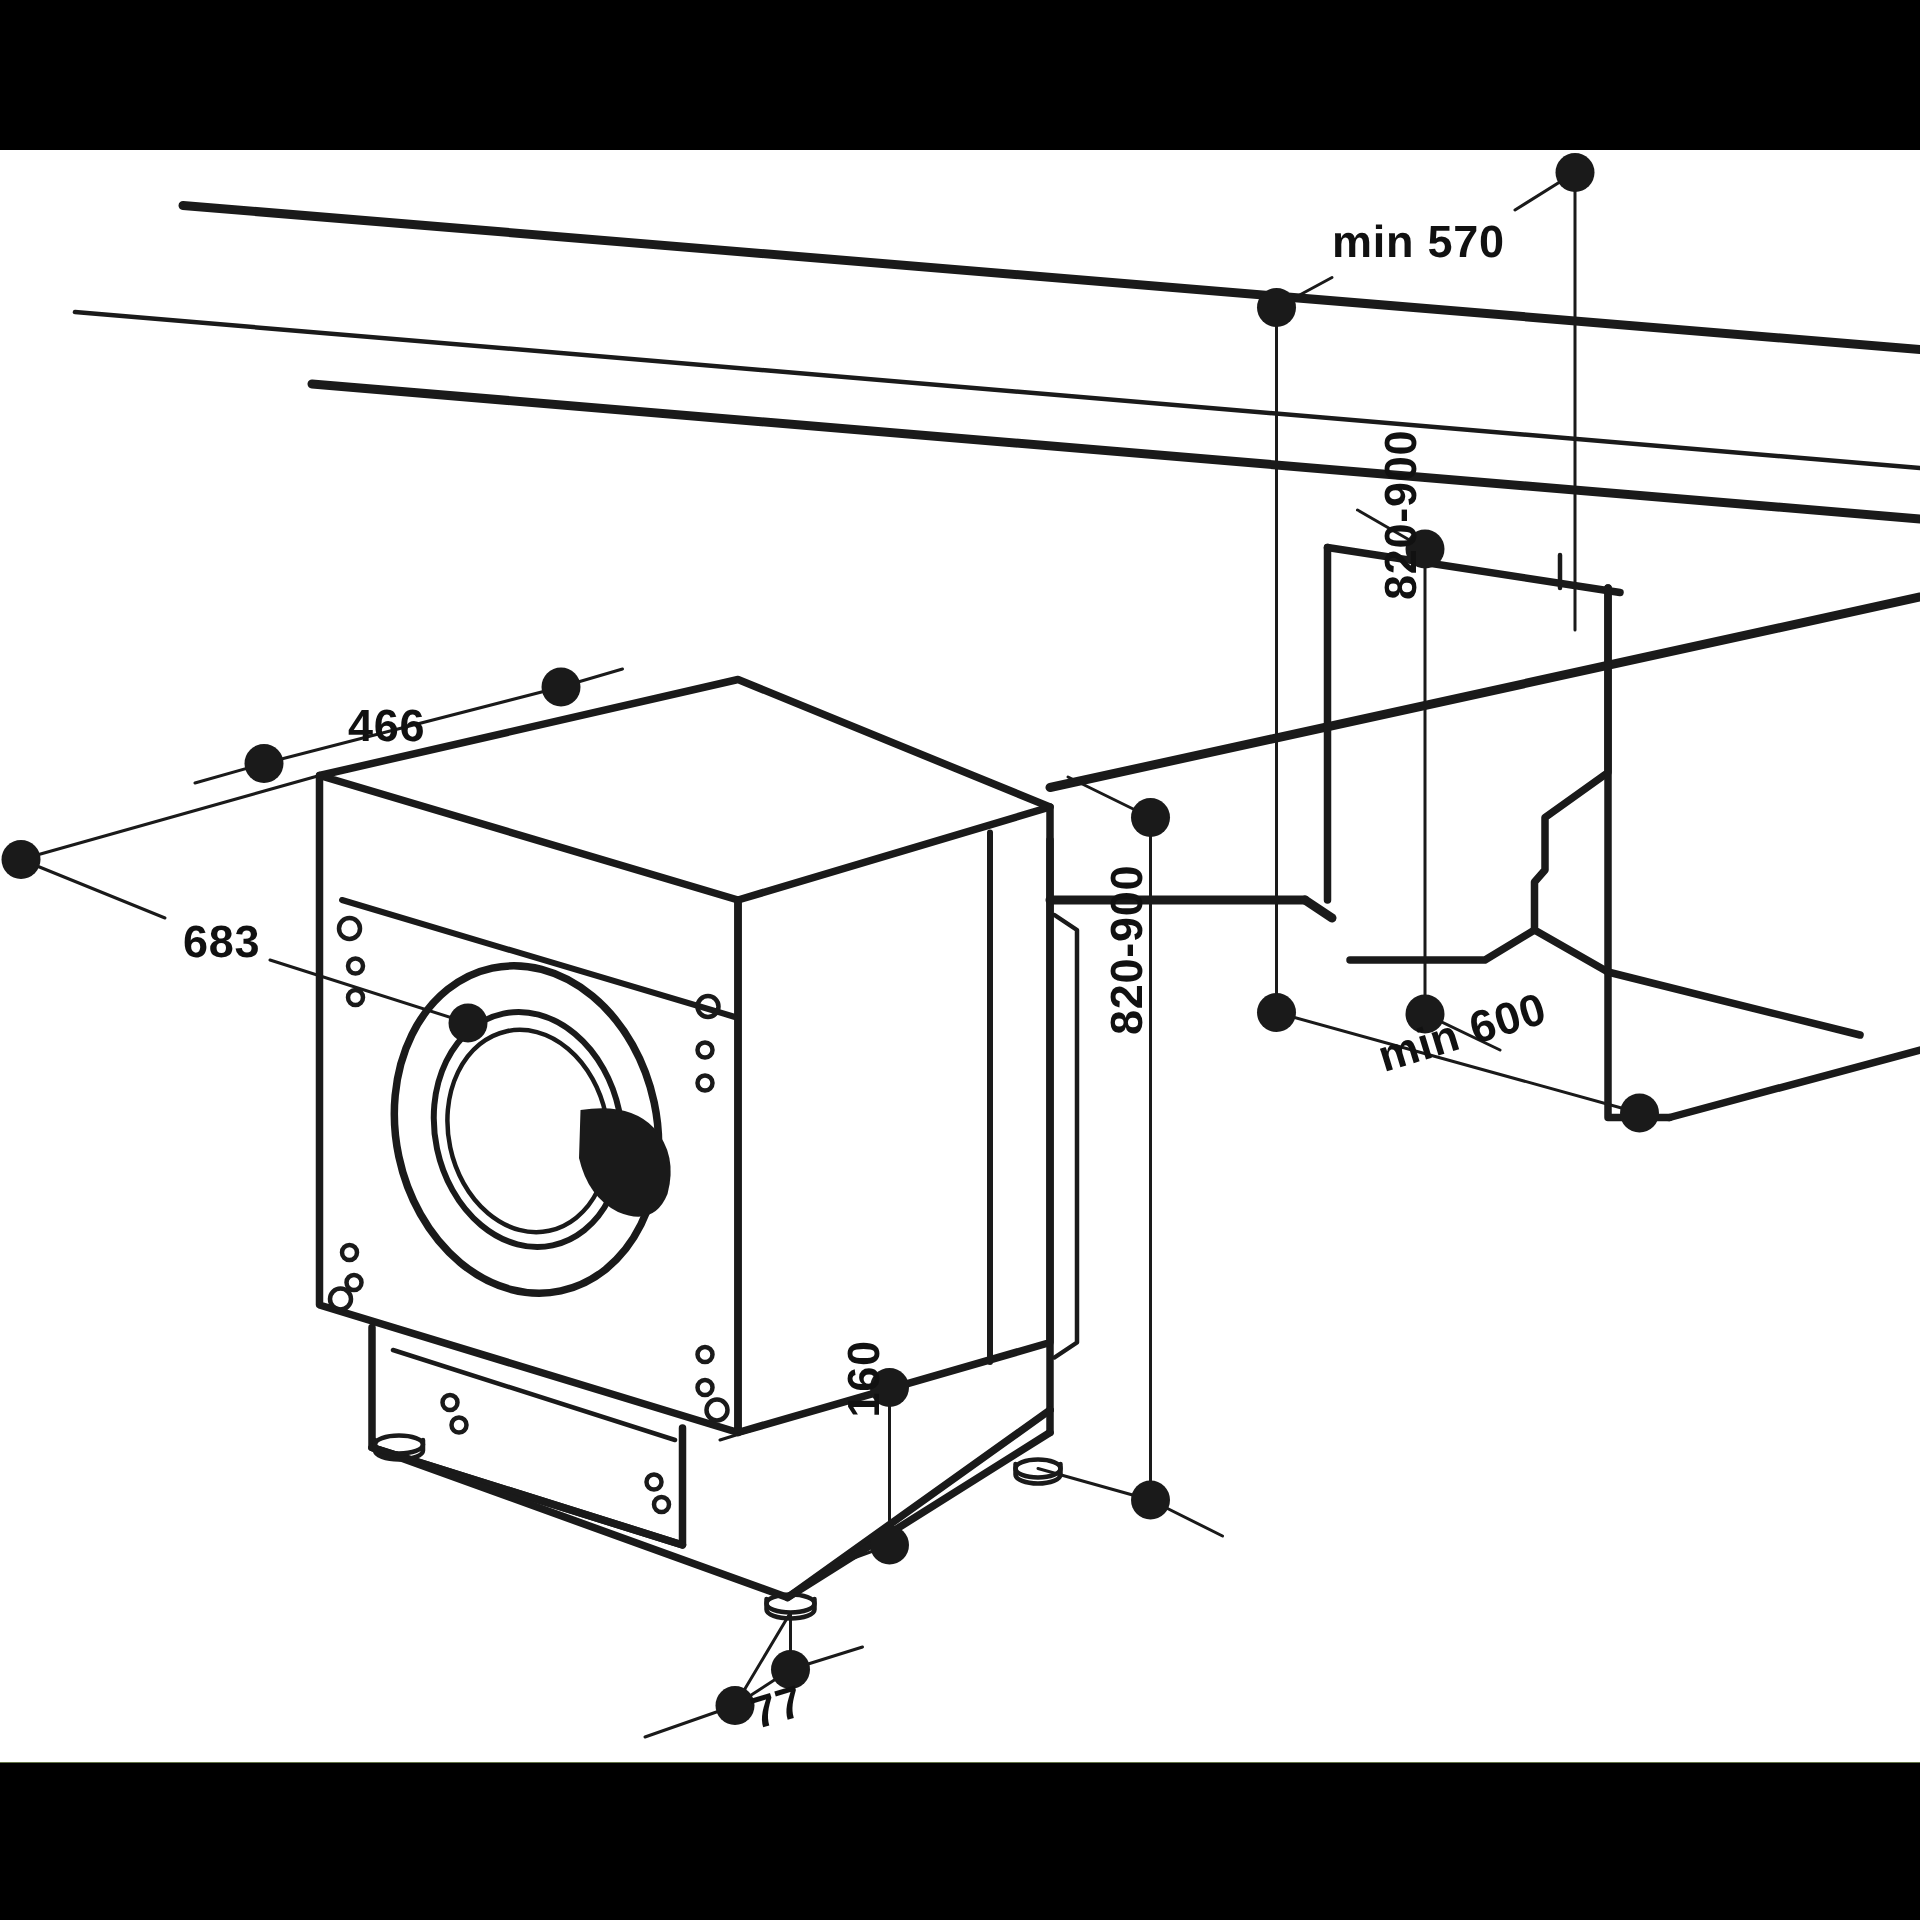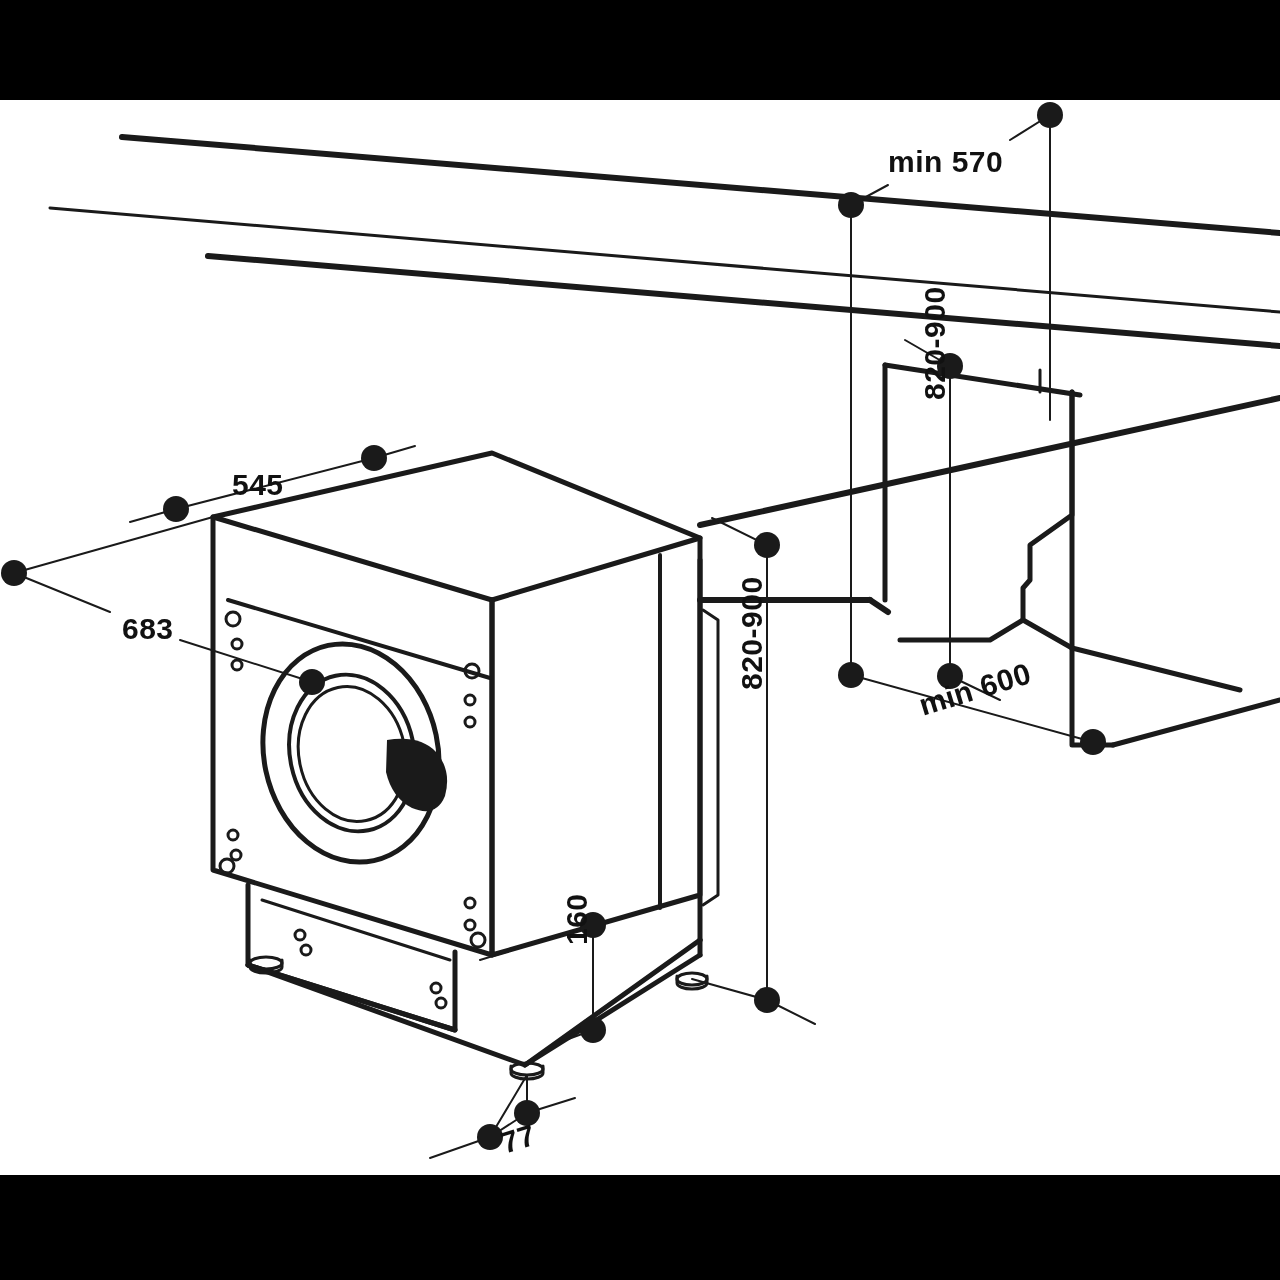--- a/index.html
+++ b/index.html
@@ -228,7 +228,7 @@
 
   <div class="lbl" style="left:915px;top:690px;font-size:30px;transform:rotate(-17deg);transform-origin:left top;">min 600</div>
 
-  <div class="lbl" style="left:232px;top:468px;font-size:30px;">545</div>
+  <div class="lbl" style="left:232px;top:468px;font-size:30px;">466</div>
 
   <div class="lbl" style="left:122px;top:612px;font-size:30px;">683</div>
 

